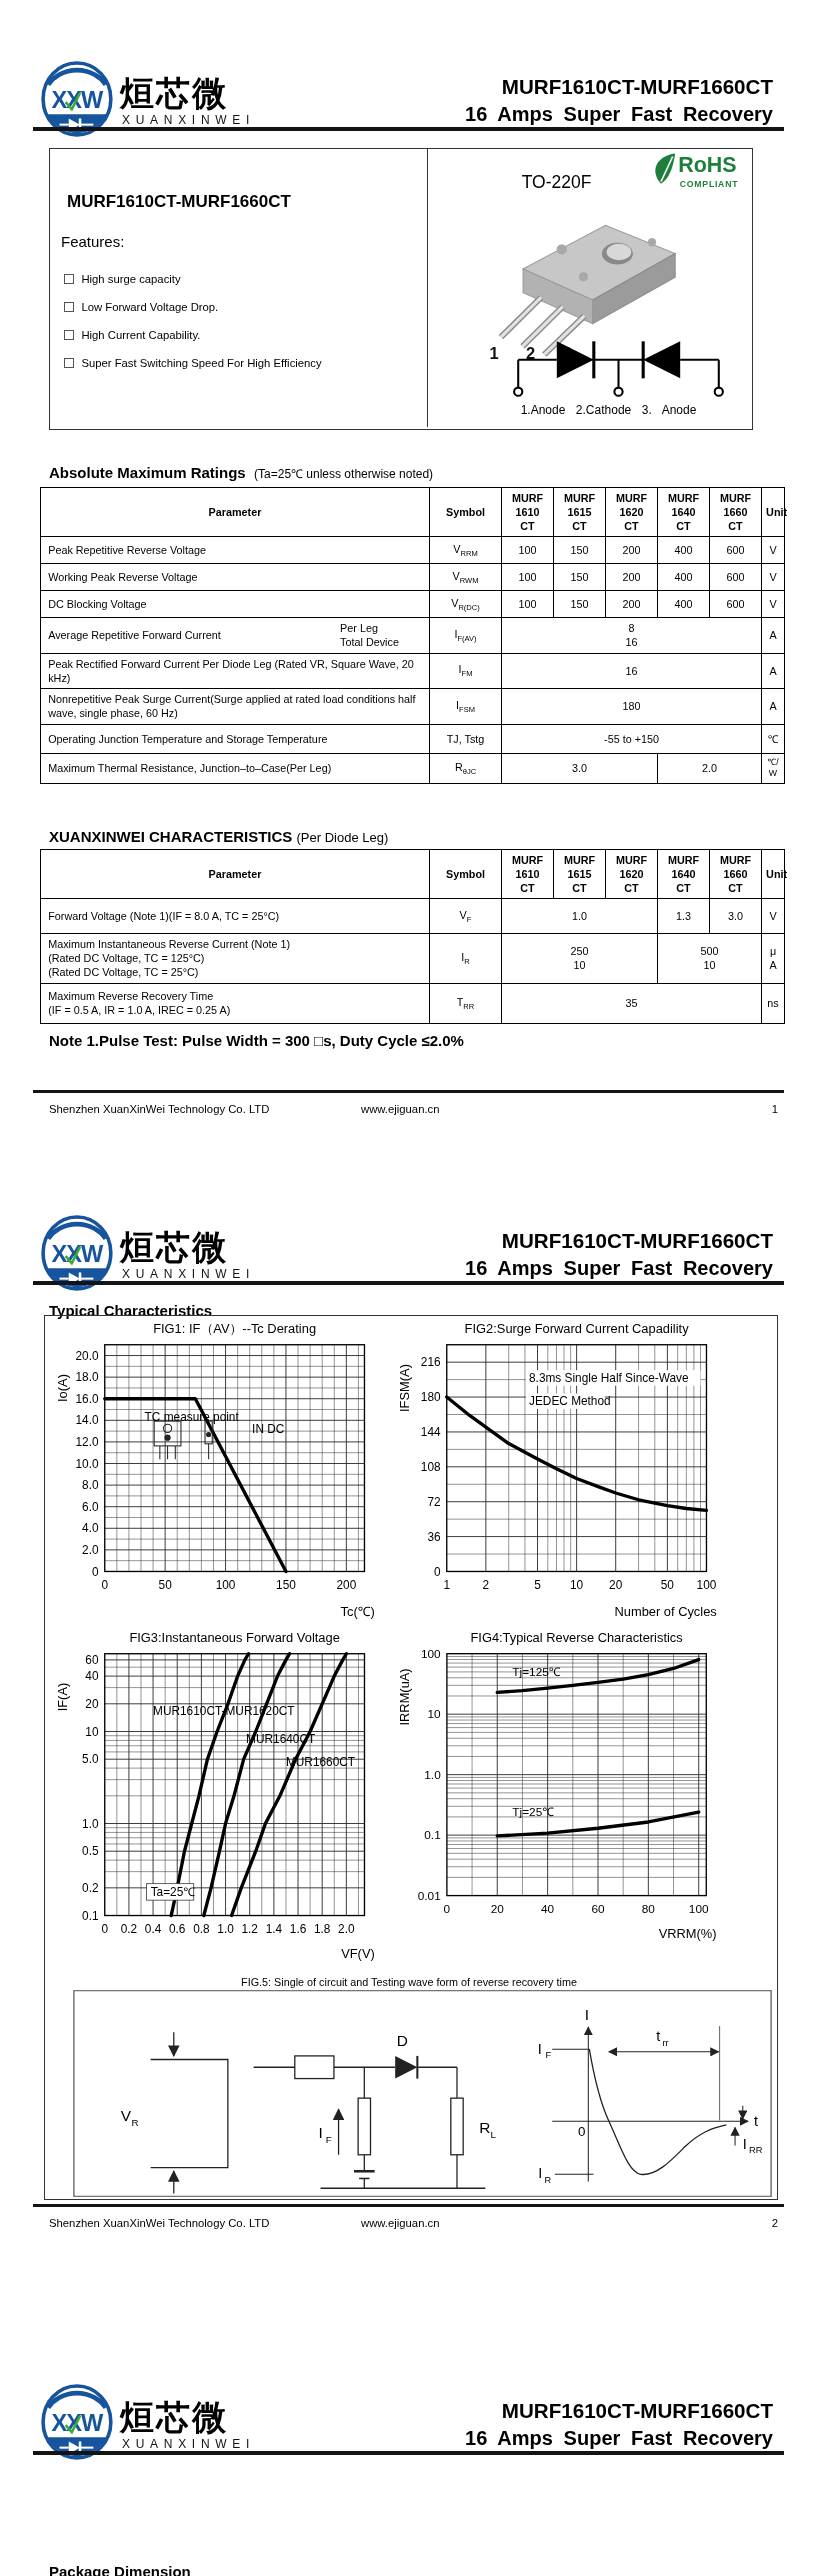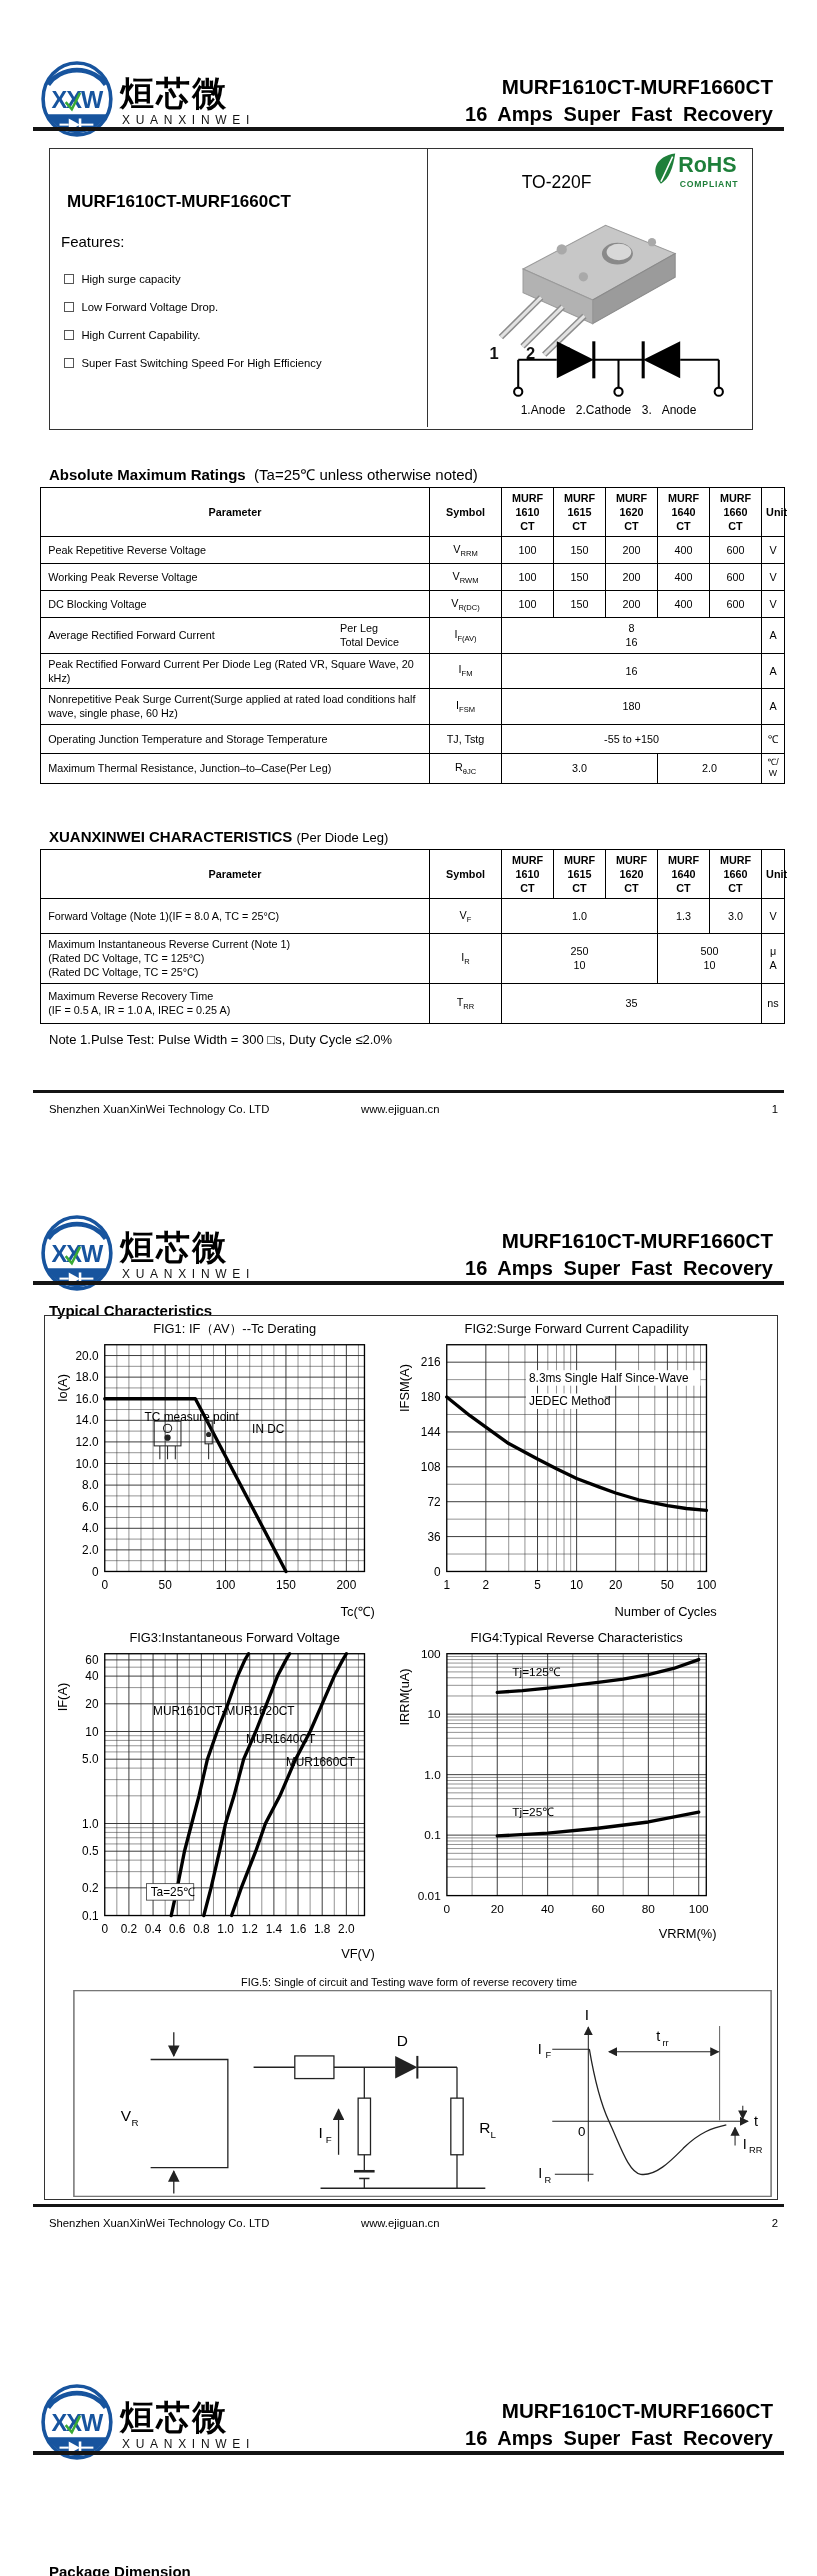--- a/index.html
+++ b/index.html
@@ -24,7 +24,7 @@
   .pincap{position:absolute;font-size:12px;text-align:center;word-spacing:7.2px;}
   
   .sec-h{position:absolute;font-size:15px;font-weight:700;white-space:nowrap;}
-  .sec-h .cond{font-size:15px;font-weight:400;}
+  .sec-h .cond{font-size:12px;font-weight:400;}
   .sec-h .cond2{font-size:13px;font-weight:400;}
   .note{position:absolute;font-size:13px;}
   

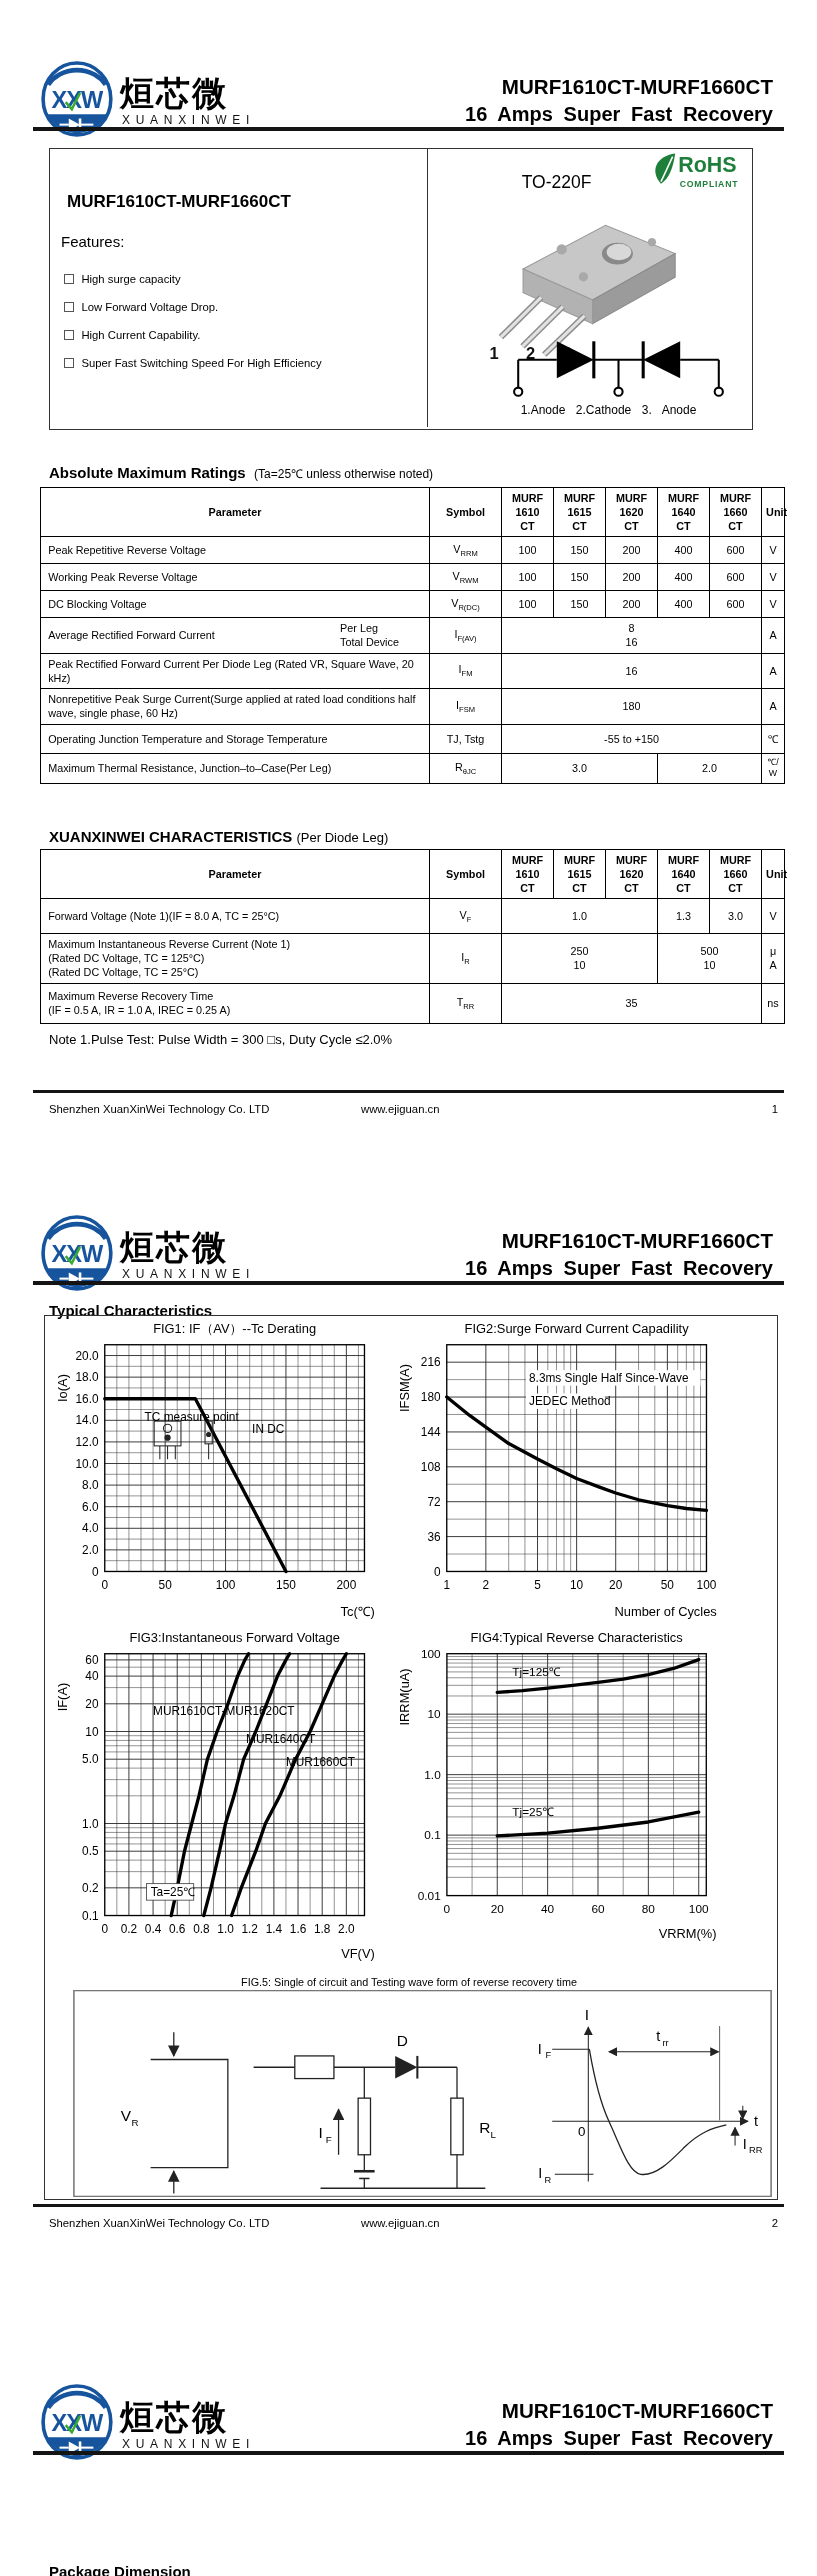--- a/index.html
+++ b/index.html
@@ -192,7 +192,7 @@
     <tr style="height:33px">
       <td class="pl">
             <div class="p2wrap">
-              <span>Average Rectified Forward Current</span>
+              <span>Average Repetitive Forward Current</span>
               <span class="pre" style="text-align:left;padding-right:26px">Per Leg
 Total Device</span>
             </div>

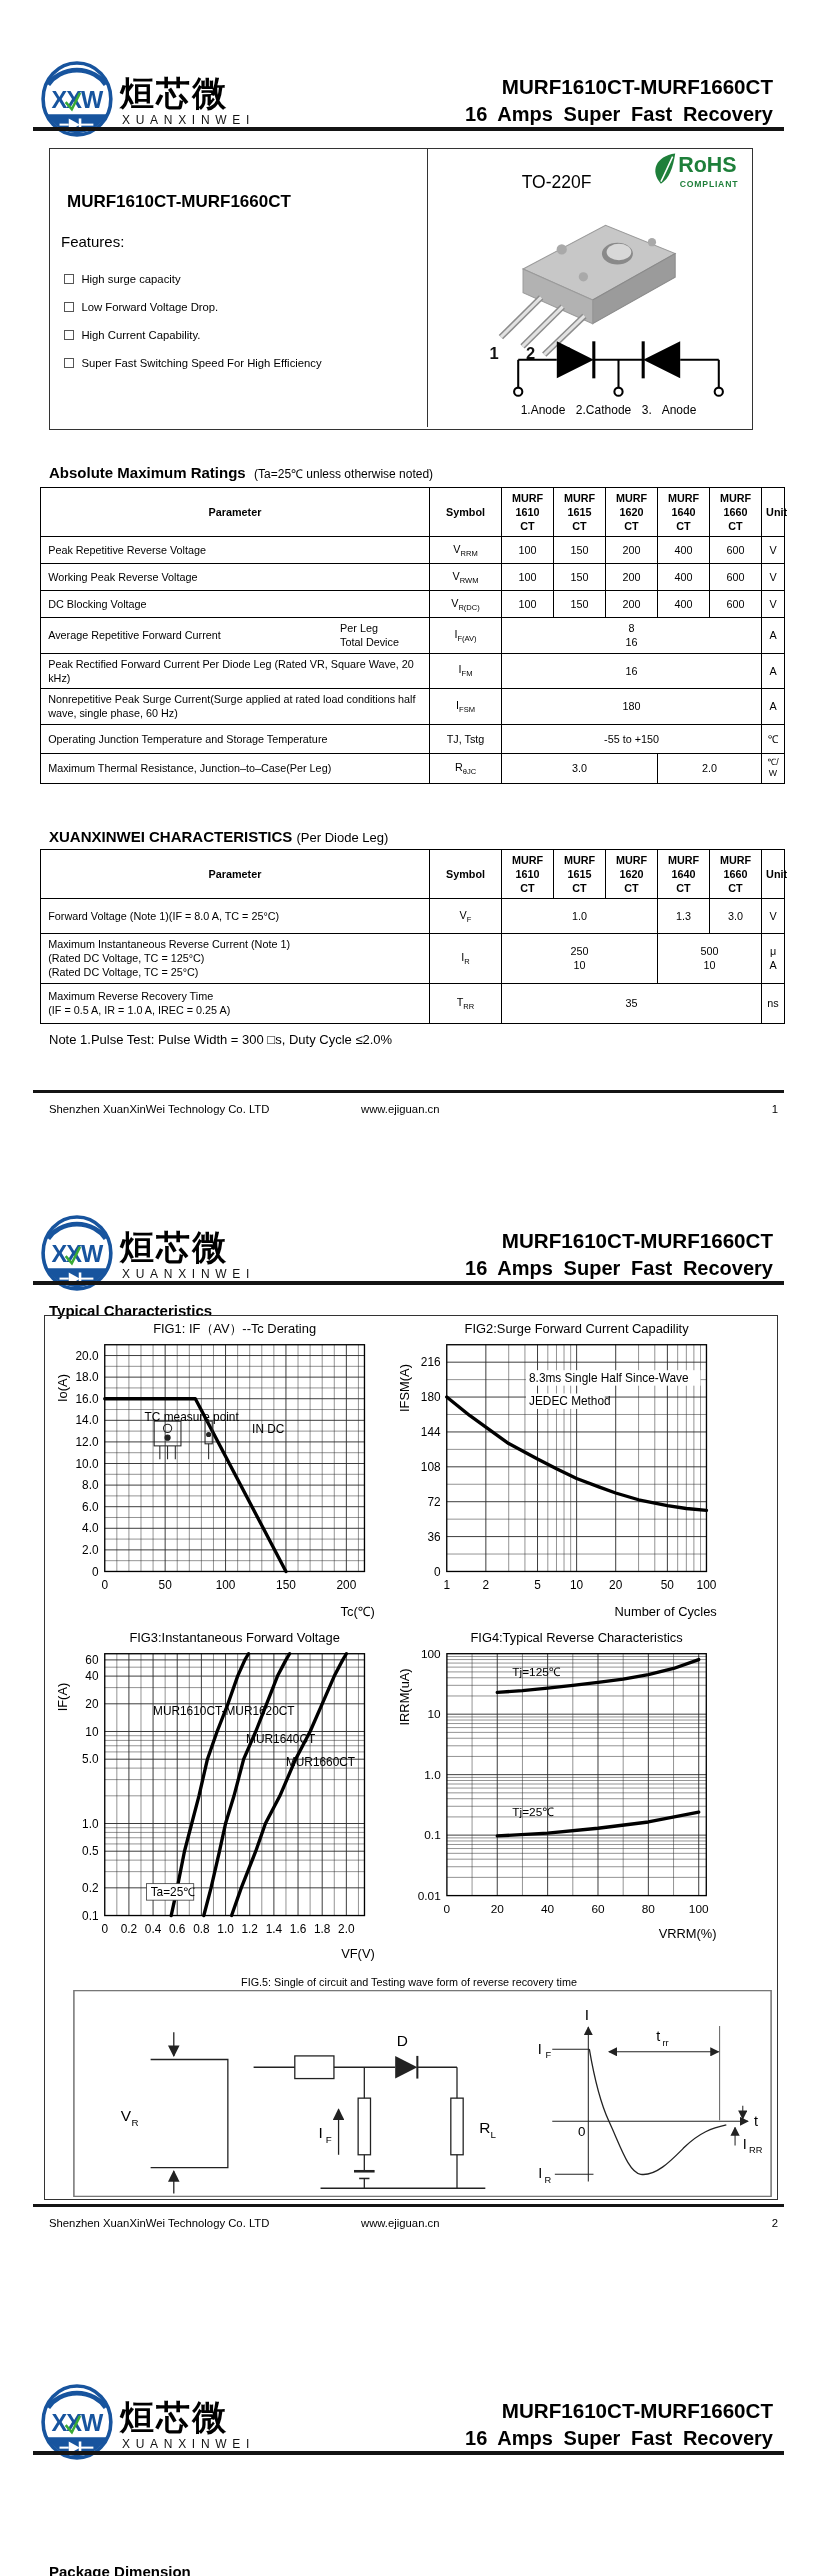--- a/index.html
+++ b/index.html
@@ -26,7 +26,7 @@
   .sec-h{position:absolute;font-size:15px;font-weight:700;white-space:nowrap;}
   .sec-h .cond{font-size:12px;font-weight:400;}
   .sec-h .cond2{font-size:13px;font-weight:400;}
-  .note{position:absolute;font-size:13px;}
+  .note{position:absolute;font-size:15px;font-weight:bold;}
   
   table.dt{position:absolute;border-collapse:collapse;table-layout:fixed;background:#fff;}
   table.dt td,table.dt th{border:1px solid #000;font-size:10.8px;font-weight:400;

